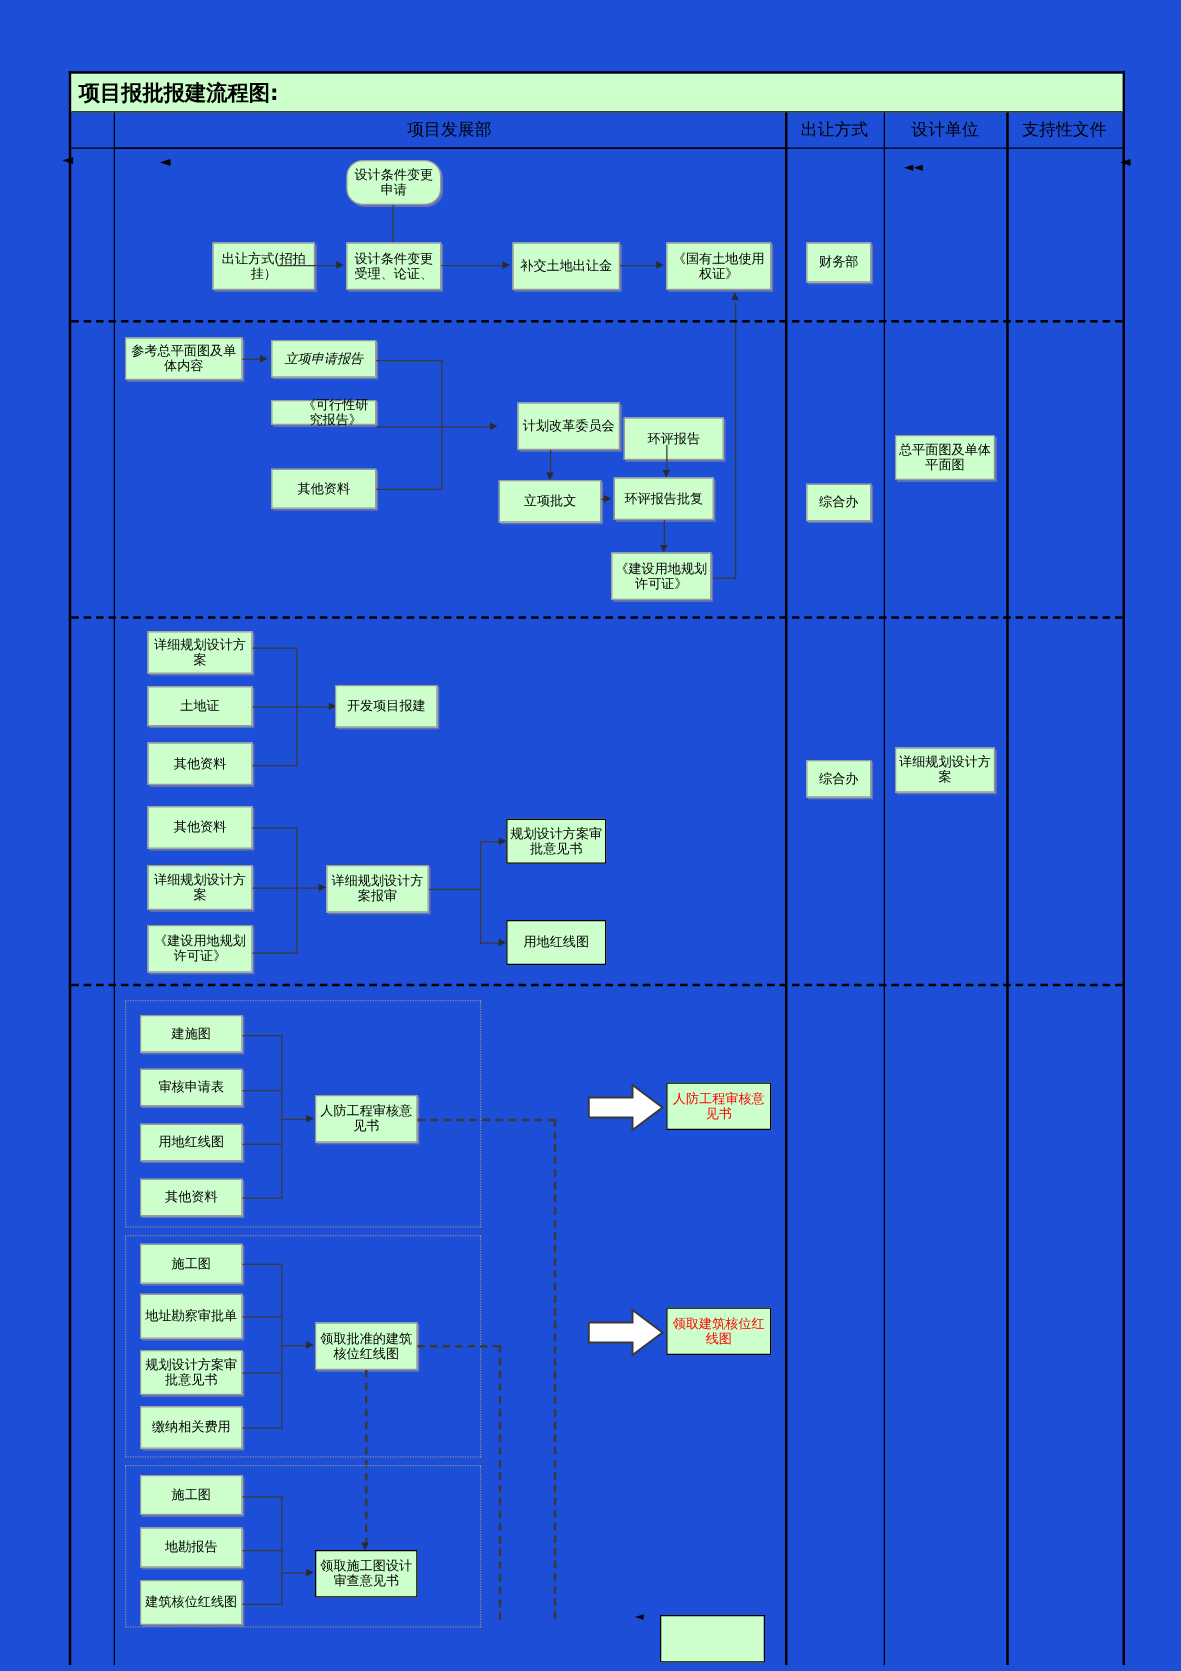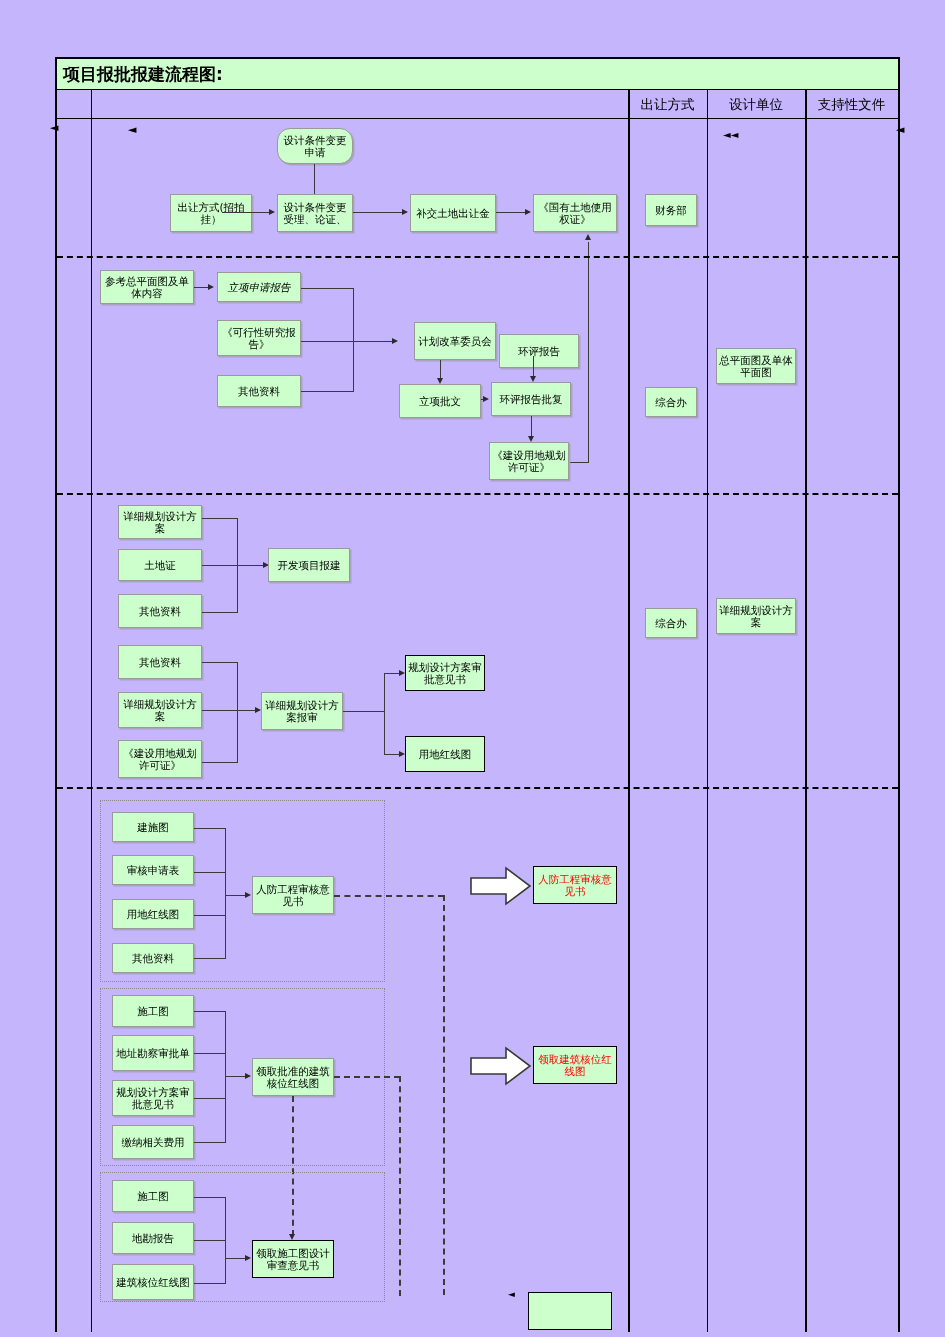--- a/index.html
+++ b/index.html
@@ -4,7 +4,7 @@
 <style>
   html,body{margin:0;padding:0;background:#ffffff;}
   body{font-family:"DejaVu Sans","Liberation Sans",sans-serif;}
-  #root{position:relative;width:945px;height:1337px;overflow:hidden;background:#c4b5fd;}
+  #root{position:relative;width:945px;height:1337px;overflow:hidden;background:#1d4ed8;}
 
   
   .frame{position:absolute;left:55px;top:57px;width:845px;height:1275px;border-left:2px solid #000;border-top:2px solid #000;border-right:2px solid #000;box-sizing:border-box;}

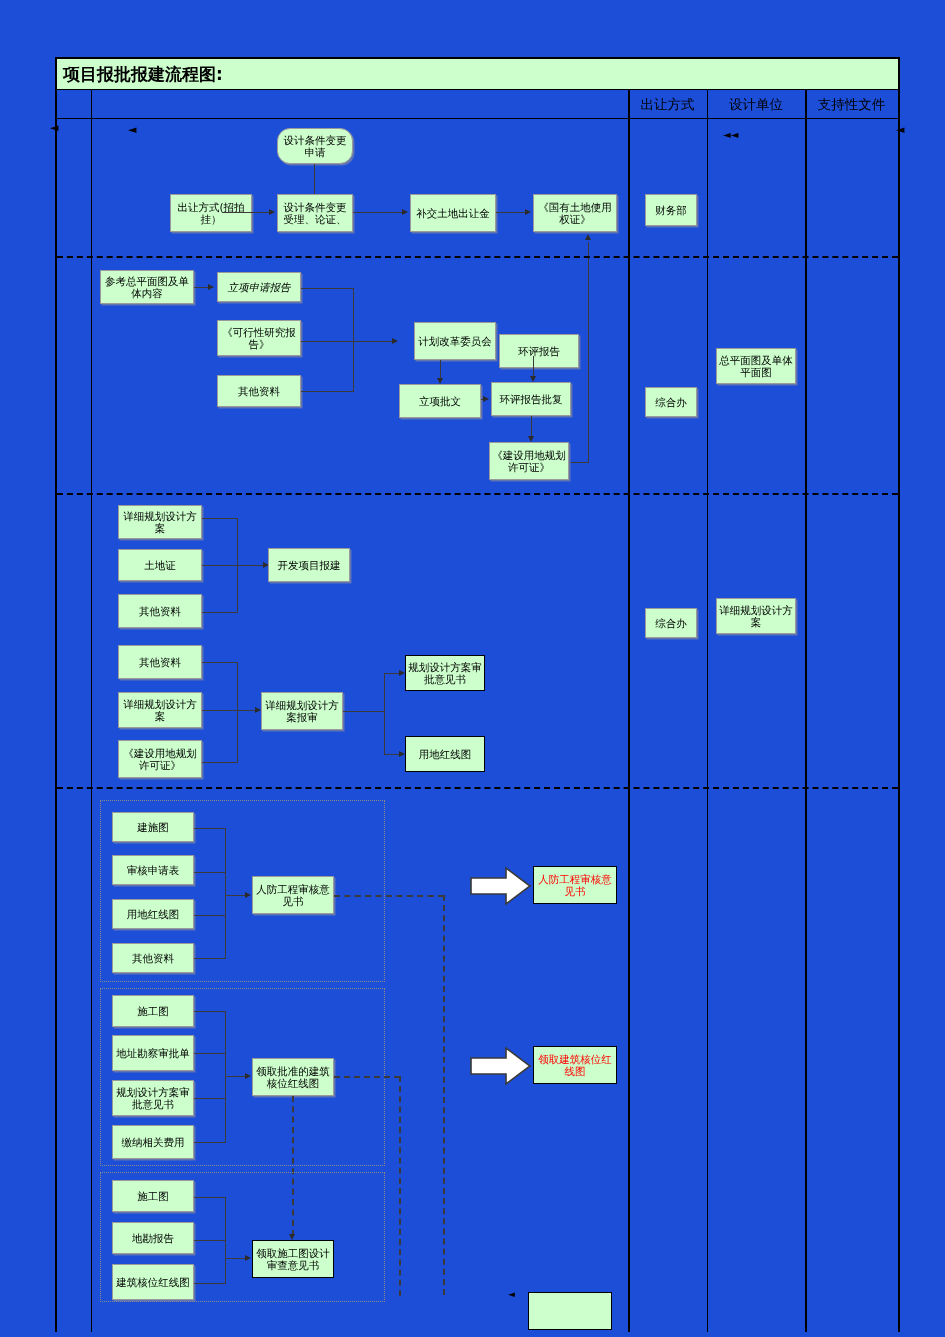--- a/index.html
+++ b/index.html
@@ -61,6 +61,7 @@
 
   <div class="hdrrow">
     <div class="hcell" style="left:0px;width:34px;"></div>
+    <div class="hcell" style="left:34px;width:537px;">项目发展部</div>
     <div class="hcell" style="left:571px;width:79px;">出让方式</div>
     <div class="hcell" style="left:650px;width:98px;">设计单位</div>
     <div class="hcell" style="left:748px;width:93px;">支持性文件</div>

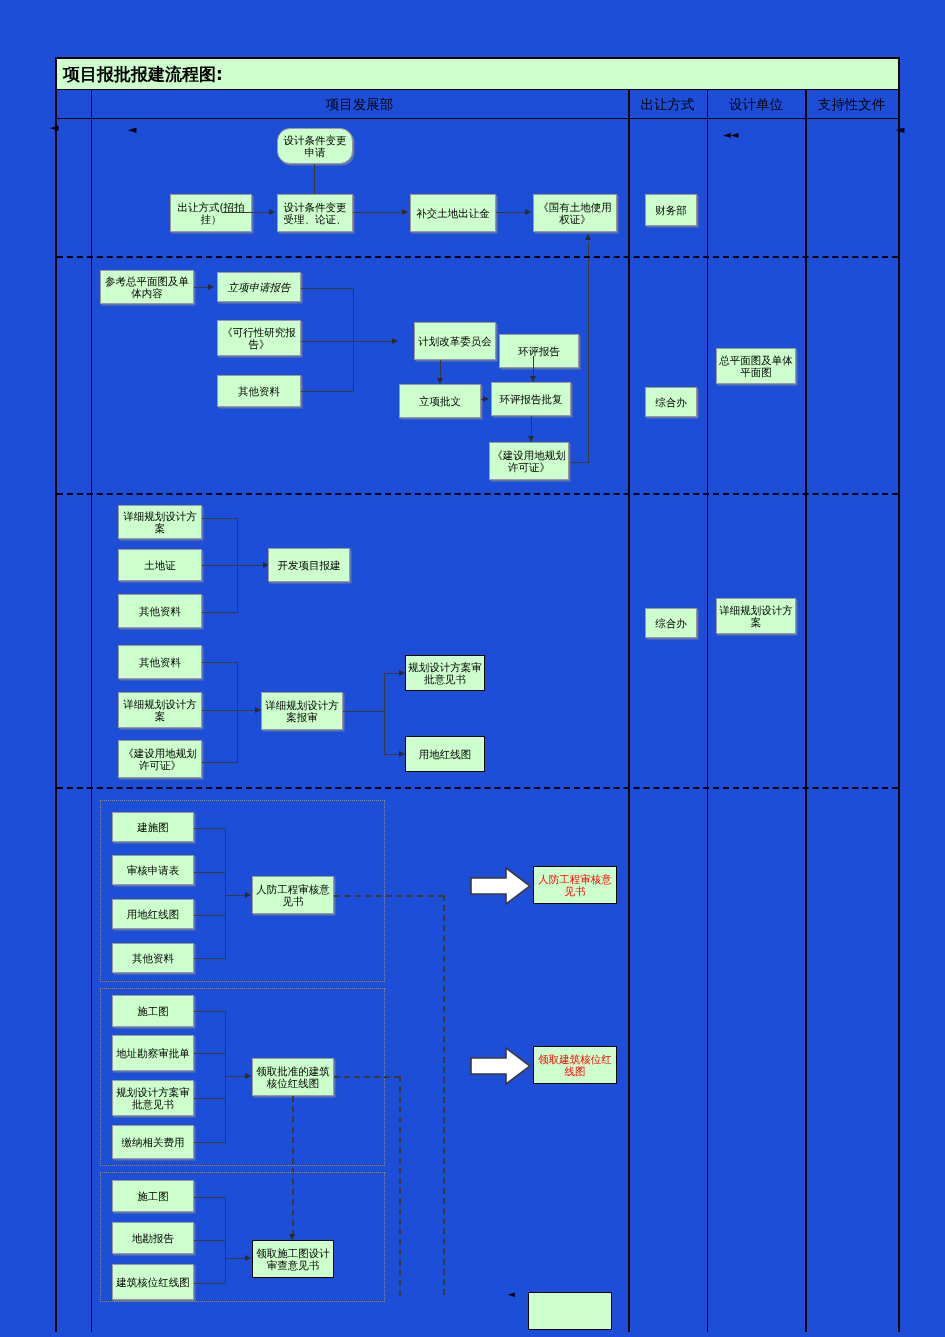--- a/index.html
+++ b/index.html
@@ -105,7 +105,7 @@
 
   <div class="bx" style="left:100px;top:270px;width:94px;height:34px;">参考总平面图及单体内容</div>
   <div class="bx" style="left:217px;top:272px;width:84px;height:30px;font-style:italic;">立项申请报告</div>
-  <div class="bx" style="left:217px;top:320px;width:84px;height:36px;">《可行性研究报告》</div>
+  <div class="bx" style="left:217px;top:320px;width:84px;height:20px;padding-left:20px;">《可行性研究报告》</div>
   <div class="bx" style="left:217px;top:375px;width:84px;height:32px;">其他资料</div>
 
   <div class="ln lnh" style="left:194px;top:287px;width:16px;"></div>

